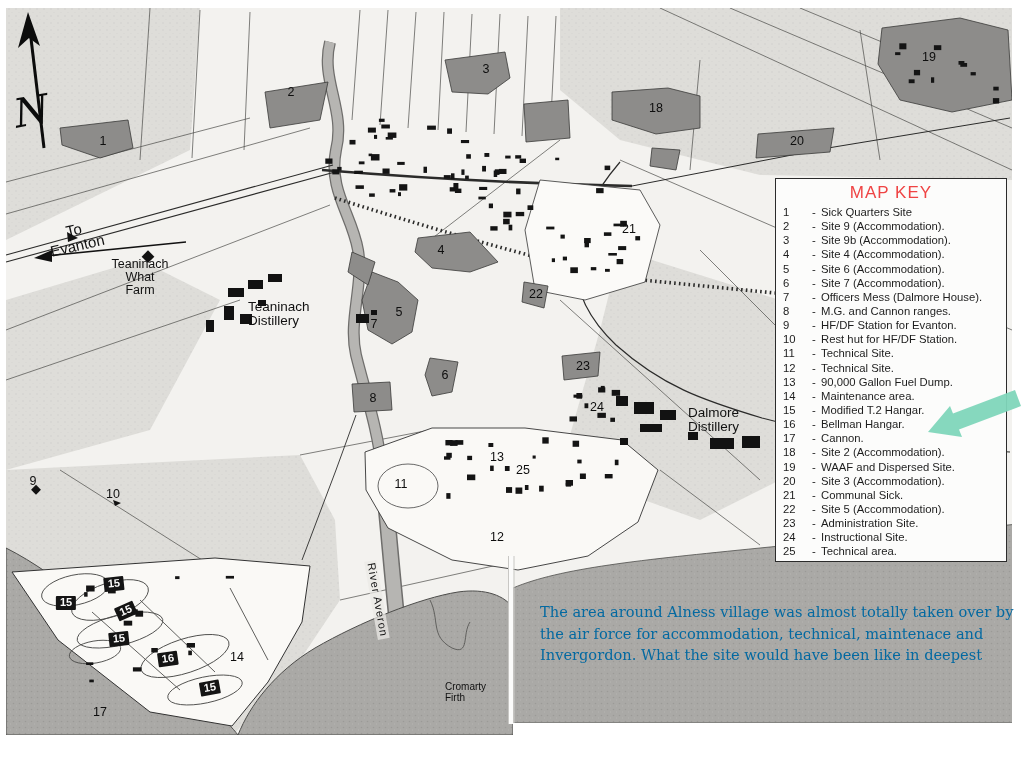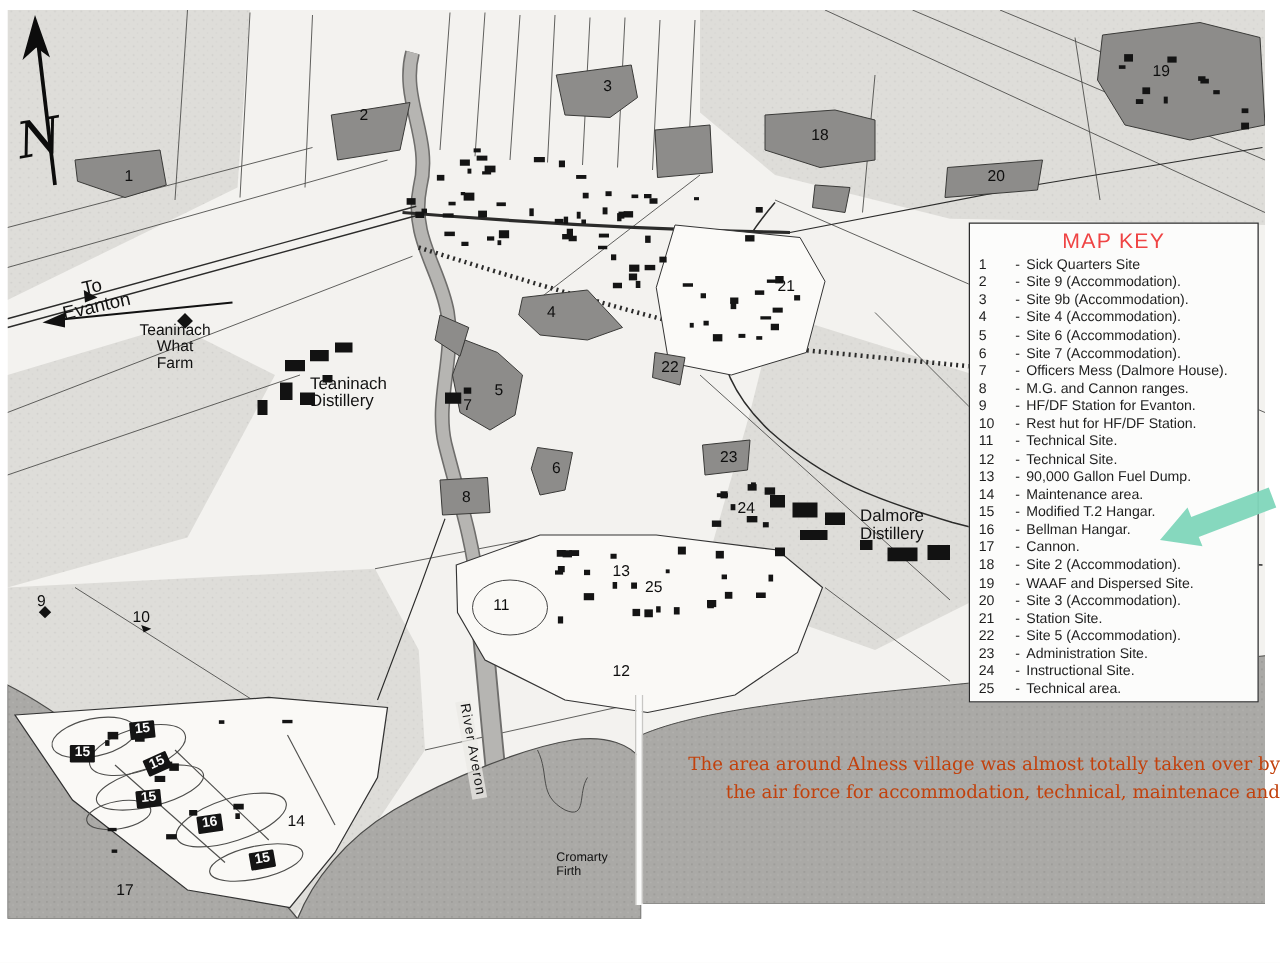--- a/index.html
+++ b/index.html
@@ -528,7 +528,7 @@
     <div class="key-row">
       <span class="k-num">21</span>
       <span class="k-sep">-</span>
-      <span class="k-desc">Station Site.</span>
+      <span class="k-desc">Communal Sick.</span>
     </div>
 
     <div class="key-row">

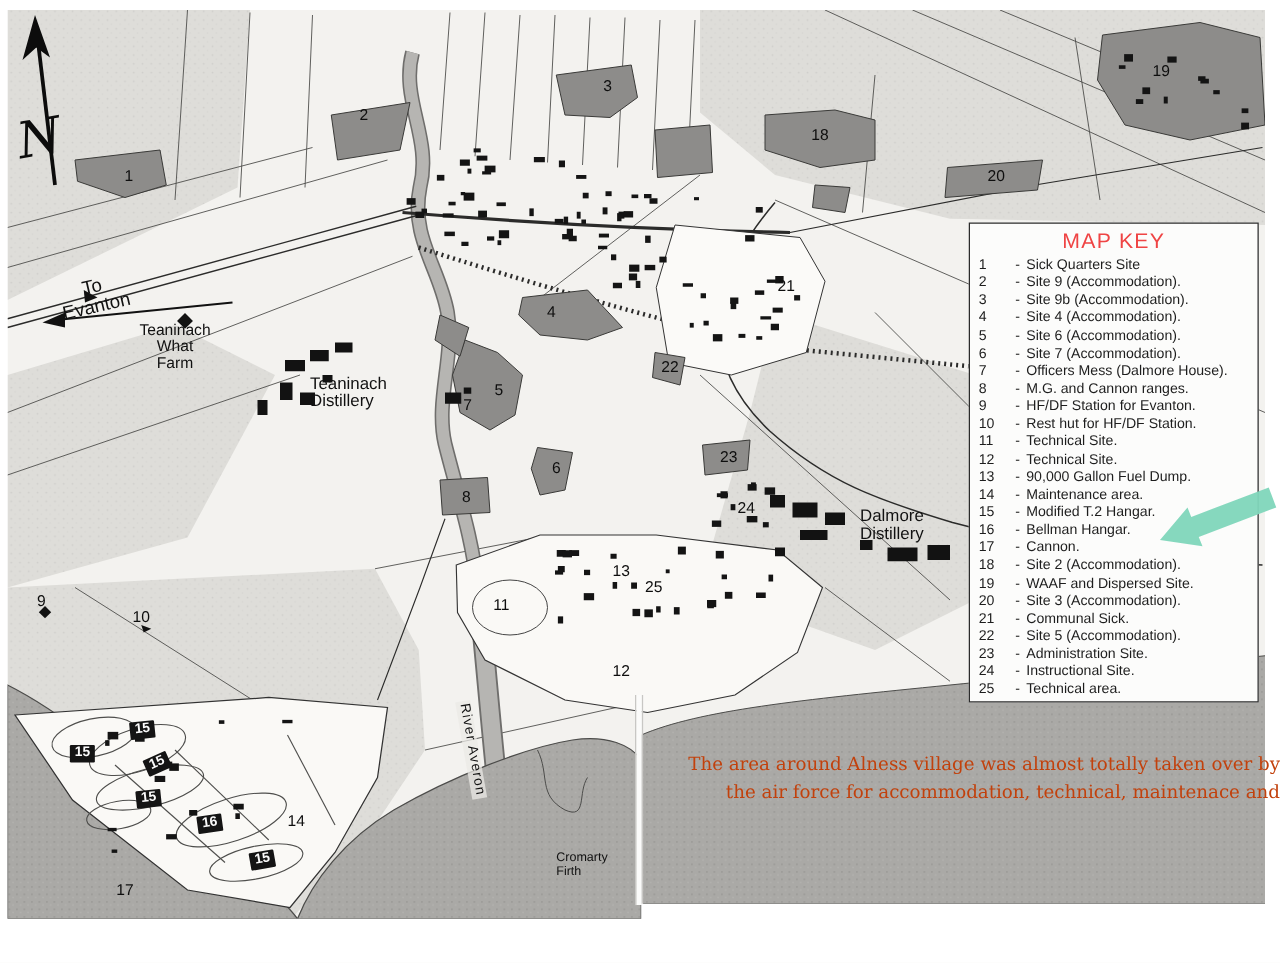--- a/index.html
+++ b/index.html
@@ -32,9 +32,9 @@
   .key-row .k-num{text-align:left;}
   .key-row .k-sep{text-align:center;}
   
-  #caption{left:540px;top:601px;width:484px;text-align:right;z-index:6;
+  #caption{left:540px;top:601px;width:484px;text-align:left;z-index:6;
            font-family:"DejaVu Serif",serif;font-size:14.6px;line-height:21.5px;
-           color:#c2410c;font-weight:500;}
+           color:#0369a1;font-weight:500;}
   
   #compass-n{left:14px;top:88px;font-family:"DejaVu Serif",serif;font-style:italic;
              font-size:40px;color:#0c0c0c;transform:rotate(-10deg);z-index:4;}

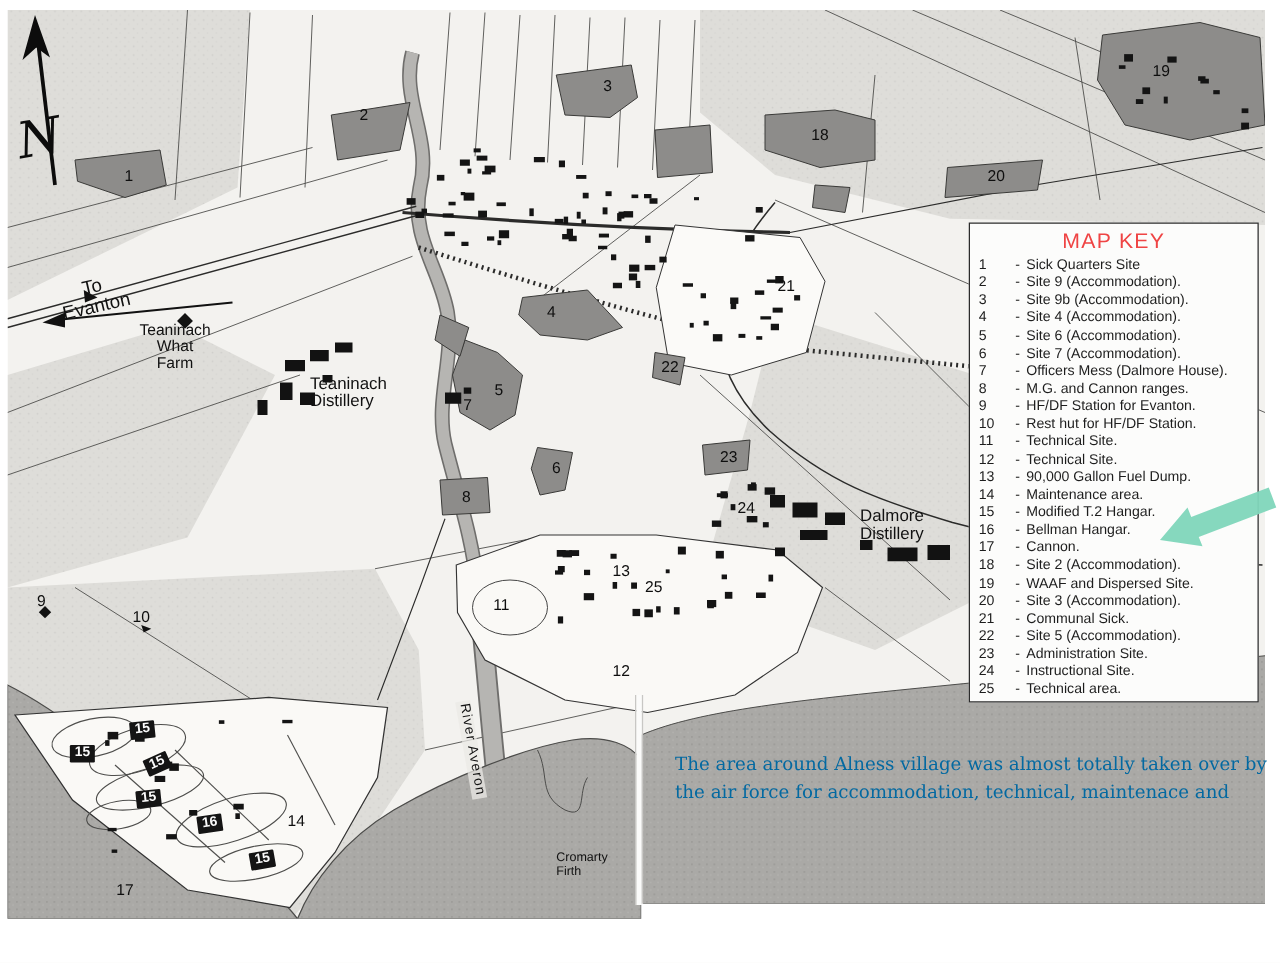--- a/index.html
+++ b/index.html
@@ -564,6 +564,7 @@
   <div id="caption" class="abs">
       <div>The area around Alness village was almost totally taken over by</div>
       <div>the air force for accommodation, technical, maintenace and</div>
+      <div>Invergordon. What the site would have been like in deepest</div>
     </div>
 
 </div>

